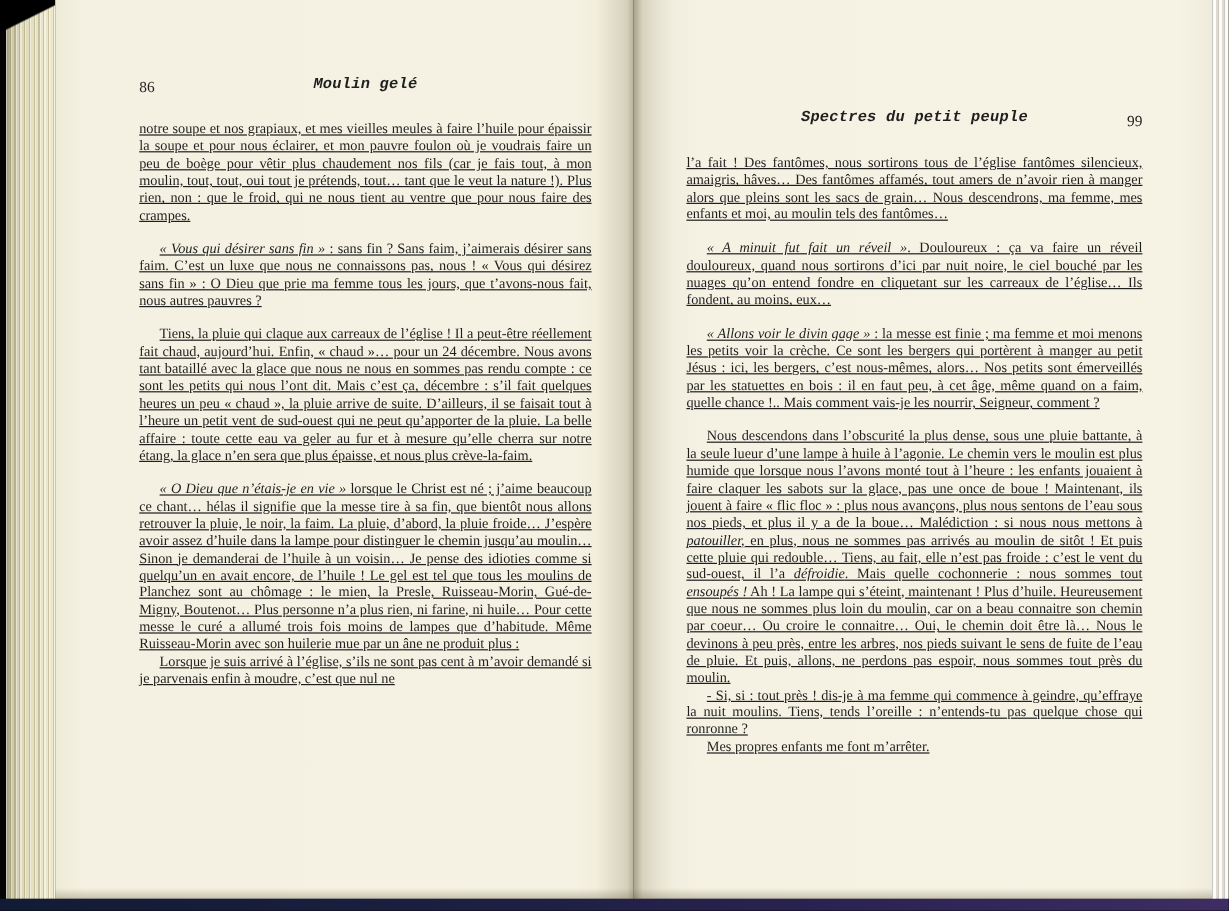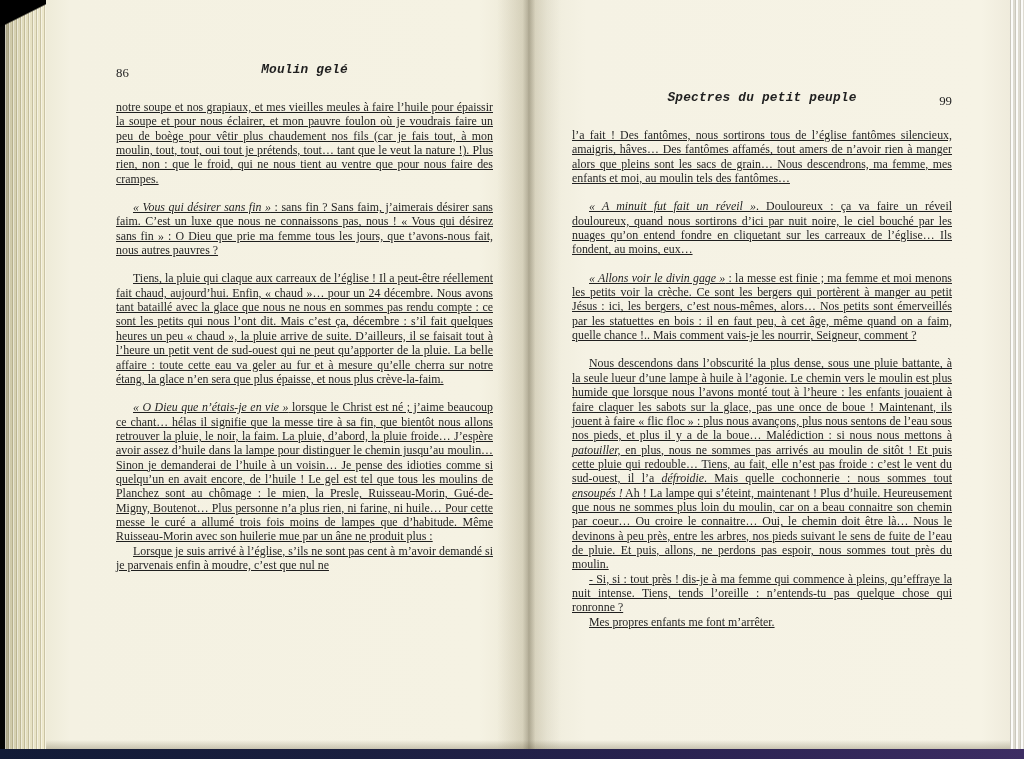--- a/index.html
+++ b/index.html
@@ -111,7 +111,7 @@
           <p class="indent gap"><span class="it">« A minuit fut fait un réveil »</span><span>. Douloureux : ça va faire un réveil douloureux, quand nous sortirons d’ici par nuit noire, le ciel bouché par les nuages qu’on entend fondre en cliquetant sur les carreaux de l’église… Ils fondent, au moins, eux…</span></p>
           <p class="indent gap"><span class="it">« Allons voir le divin gage »</span><span> : la messe est finie ; ma femme et moi menons les petits voir la crèche. Ce sont les bergers qui portèrent à manger au petit Jésus : ici, les bergers, c’est nous-mêmes, alors… Nos petits sont émerveillés par les statuettes en bois : il en faut peu, à cet âge, même quand on a faim, quelle chance !.. Mais comment vais-je les nourrir, Seigneur, comment ?</span></p>
           <p class="indent gap"><span>Nous descendons dans l’obscurité la plus dense, sous une pluie battante, à la seule lueur d’une lampe à huile à l’agonie. Le chemin vers le moulin est plus humide que lorsque nous l’avons monté tout à l’heure : les enfants jouaient à faire claquer les sabots sur la glace, pas une once de boue ! Maintenant, ils jouent à faire « flic floc » : plus nous avançons, plus nous sentons de l’eau sous nos pieds, et plus il y a de la boue… Malédiction : si nous nous mettons à </span><span class="it">patouiller,</span><span> en plus, nous ne sommes pas arrivés au moulin de sitôt ! Et puis cette pluie qui redouble… Tiens, au fait, elle n’est pas froide : c’est le vent du sud-ouest, il l’a </span><span class="it">défroidie</span><span>. Mais quelle cochonnerie : nous sommes tout </span><span class="it">ensoupés !</span><span> Ah ! La lampe qui s’éteint, maintenant ! Plus d’huile. Heureusement que nous ne sommes plus loin du moulin, car on a beau connaitre son chemin par coeur… Ou croire le connaitre… Oui, le chemin doit être là… Nous le devinons à peu près, entre les arbres, nos pieds suivant le sens de fuite de l’eau de pluie. Et puis, allons, ne perdons pas espoir, nous sommes tout près du moulin.</span></p>
-          <p class="indent"><span>- Si, si : tout près ! dis-je à ma femme qui commence à pleins, qu’effraye la nuit intense. Tiens, tends l’oreille : n’entends-tu pas quelque chose qui ronronne ?</span></p>
+          <p class="indent"><span>- Si, si : tout près ! dis-je à ma femme qui commence à geindre, qu’effraye la nuit moulins. Tiens, tends l’oreille : n’entends-tu pas quelque chose qui ronronne ?</span></p>
           <p class="indent"><span>Mes propres enfants me font m’arrêter.</span></p>
         </div>
     </div>

